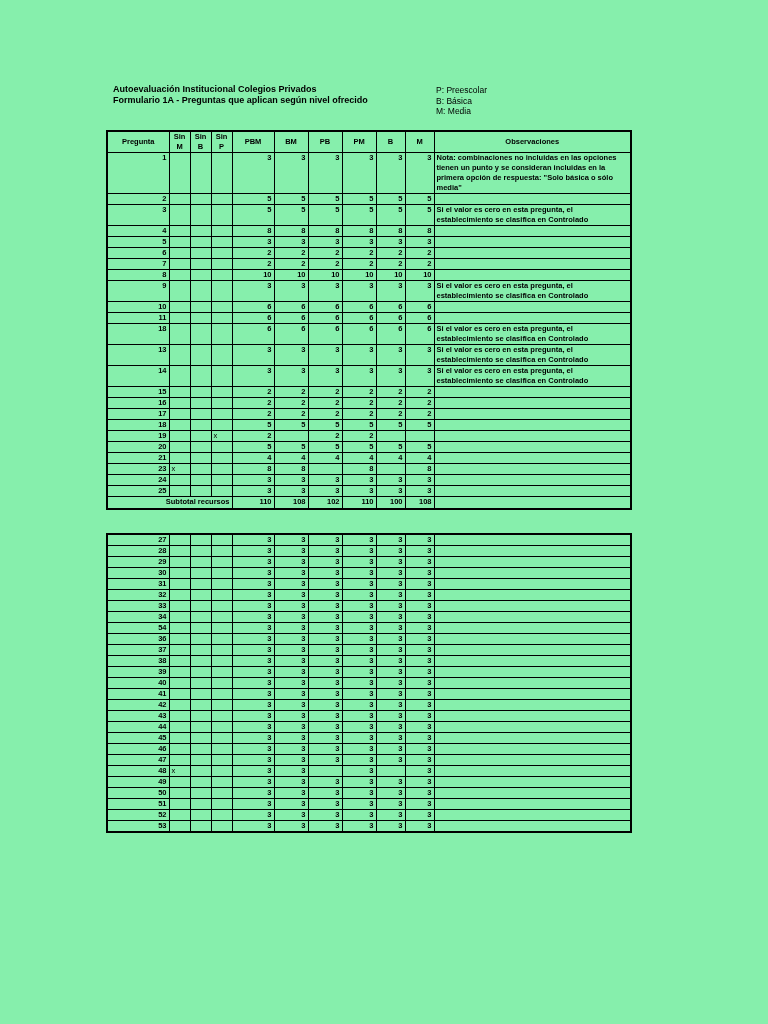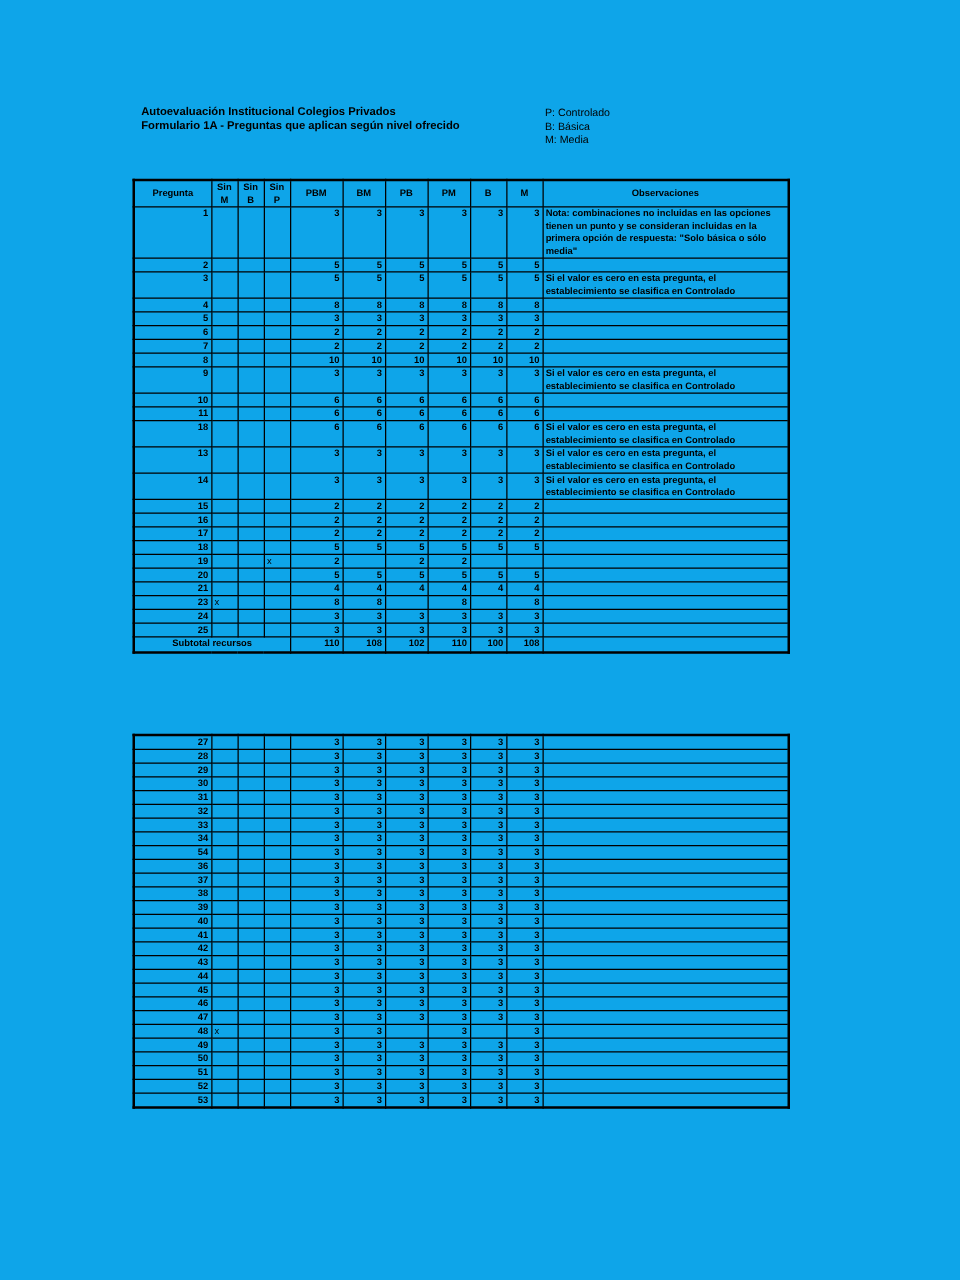--- a/index.html
+++ b/index.html
@@ -7,7 +7,7 @@
     position: relative;
     width: 768px;
     height: 1024px;
-    background: #0ea5e9;
+    background: #86efac;
     font-family: "Liberation Sans", sans-serif;
     color: #000000;
     overflow: hidden;

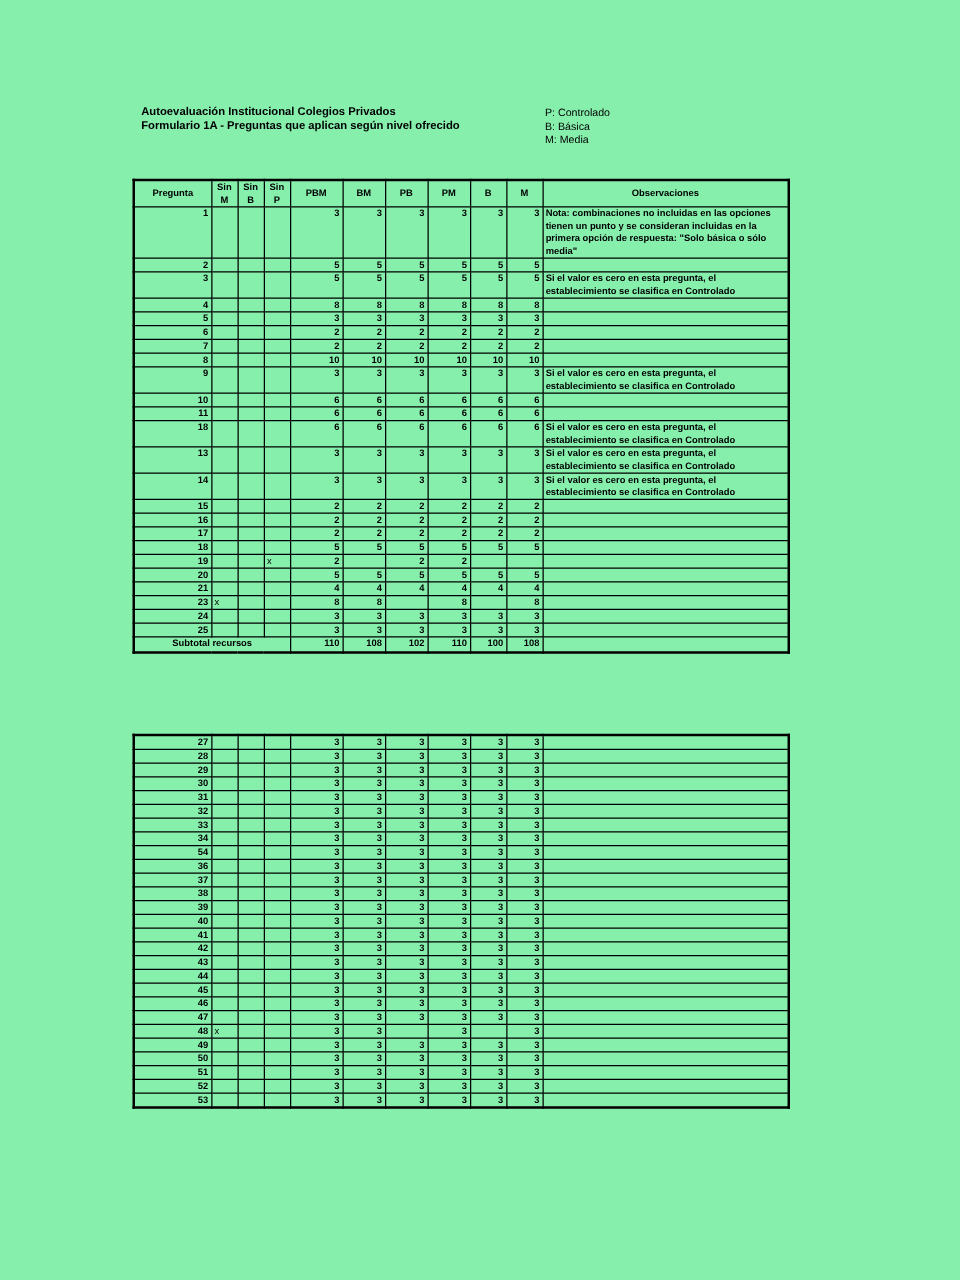--- a/index.html
+++ b/index.html
@@ -77,7 +77,7 @@
   </div>
 
   <div class="legend">
-    <div>P: Controlado</div>
+    <div>P: Preescolar</div>
     <div>B: Básica</div>
     <div>M: Media</div>
   </div>

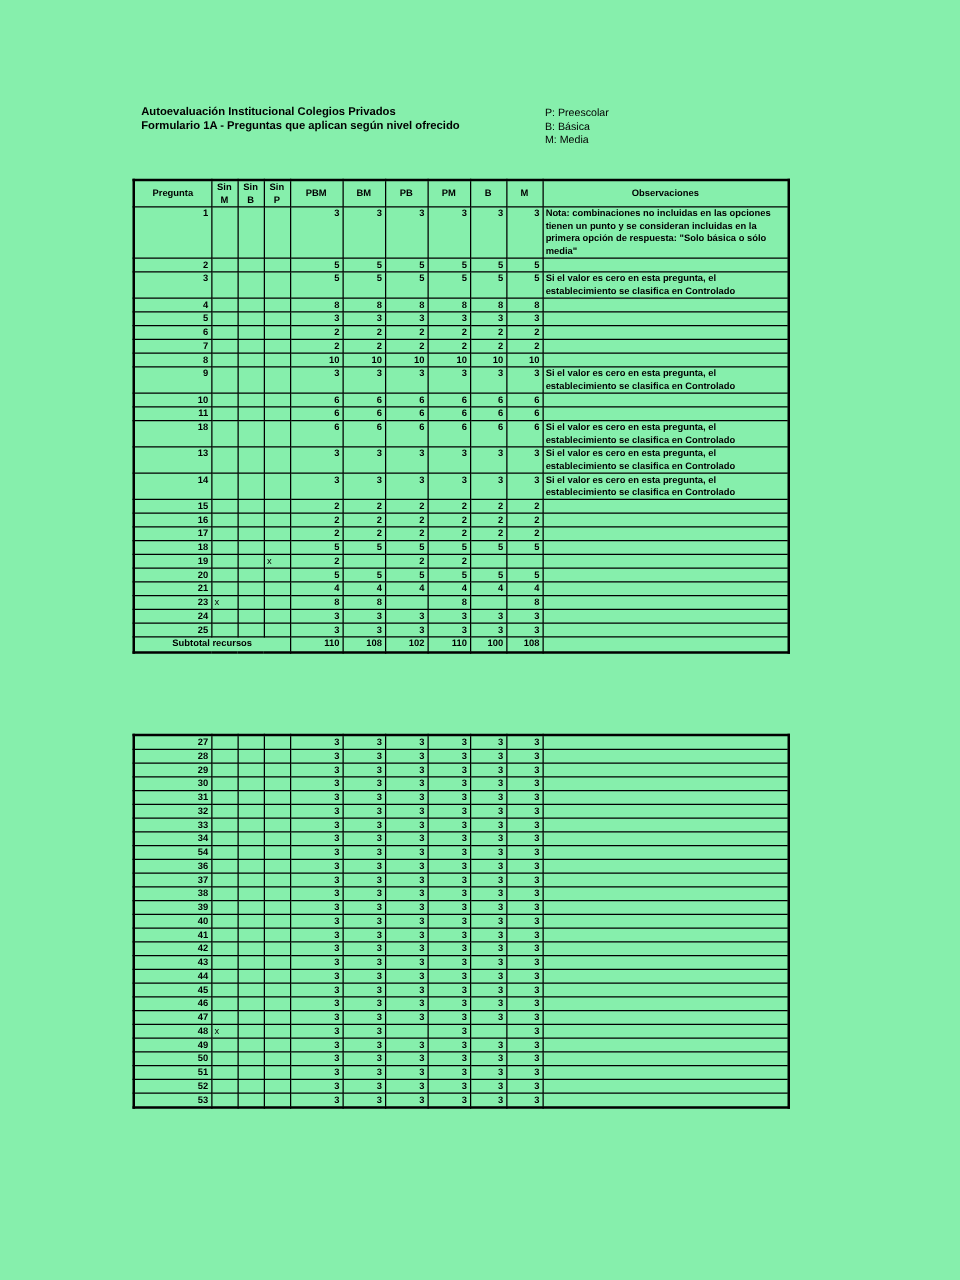--- a/index.html
+++ b/index.html
@@ -37,7 +37,7 @@
     table-layout: fixed;
     border: 2px solid #000;
   }
-  #table1 { top: 143px; }
+  #table1 { top: 130px; }
   #table2 { top: 587px; padding-left: 16px; }
   table.grid th, table.grid td {
     border: 1px solid #000;

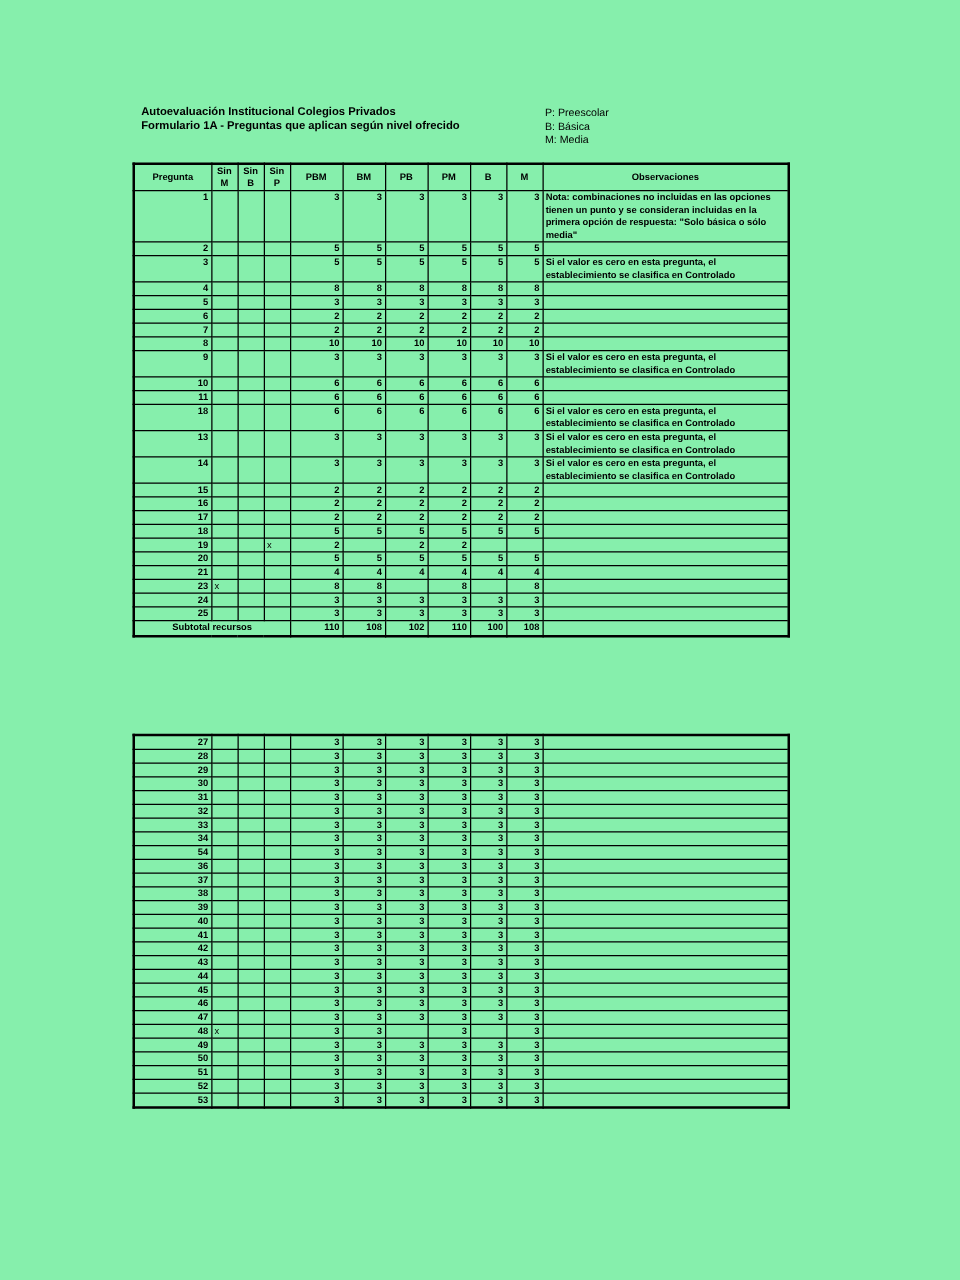--- a/index.html
+++ b/index.html
@@ -58,7 +58,7 @@
   td.mark { text-align: left;  font-weight: normal; padding: 0 1px; }
   td.obs  { text-align: left;  font-weight: bold; }
   tr.subtotal td { font-weight: bold; height: 11px; }
-  td.sublabel { text-align: center; }
+  td.sublabel { text-align: right; }
   col.c-q   { width: 62px; }
   col.c-sin { width: 21px; }
   col.c-pbm { width: 42px; }

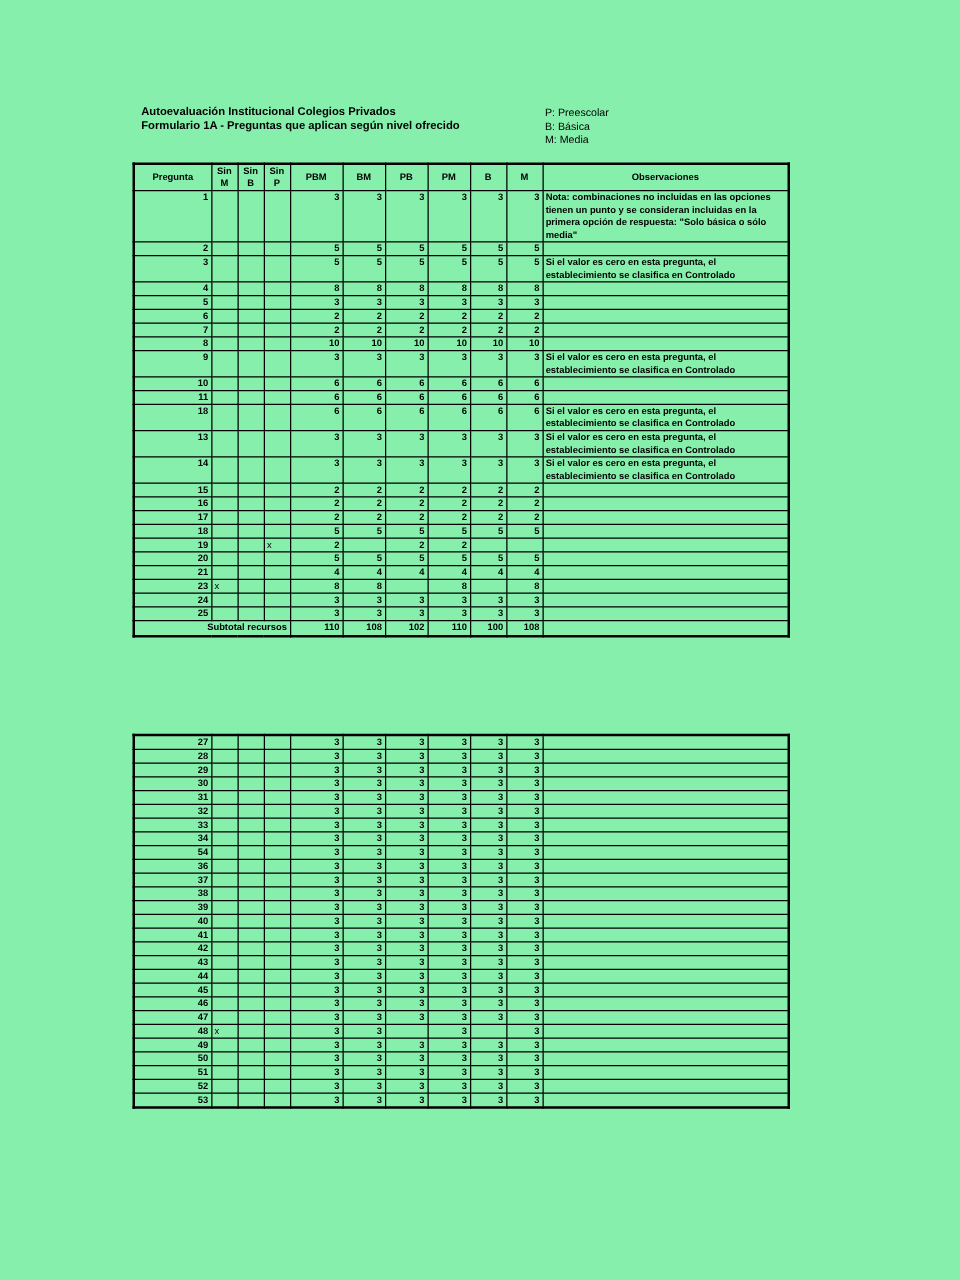--- a/index.html
+++ b/index.html
@@ -38,7 +38,7 @@
     border: 2px solid #000;
   }
   #table1 { top: 130px; }
-  #table2 { top: 587px; padding-left: 16px; }
+  #table2 { top: 533px; padding-left: 16px; }
   table.grid th, table.grid td {
     border: 1px solid #000;
     font-size: 7.5px;

